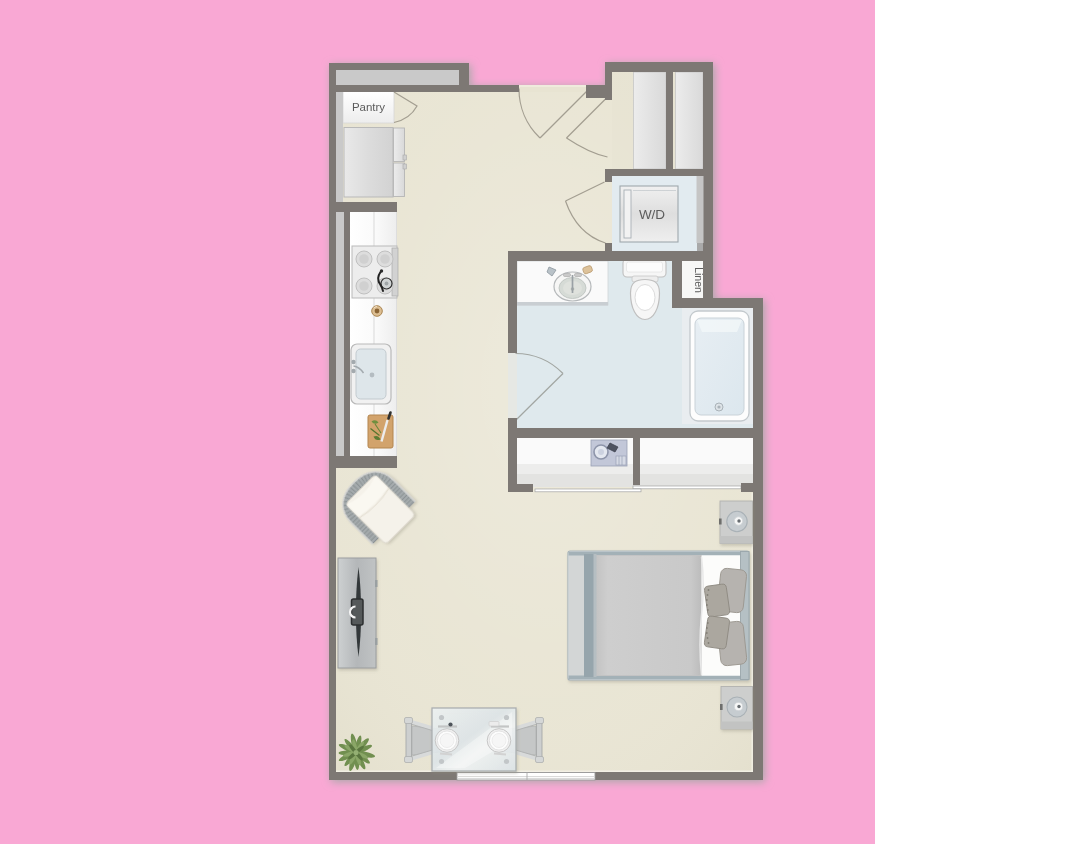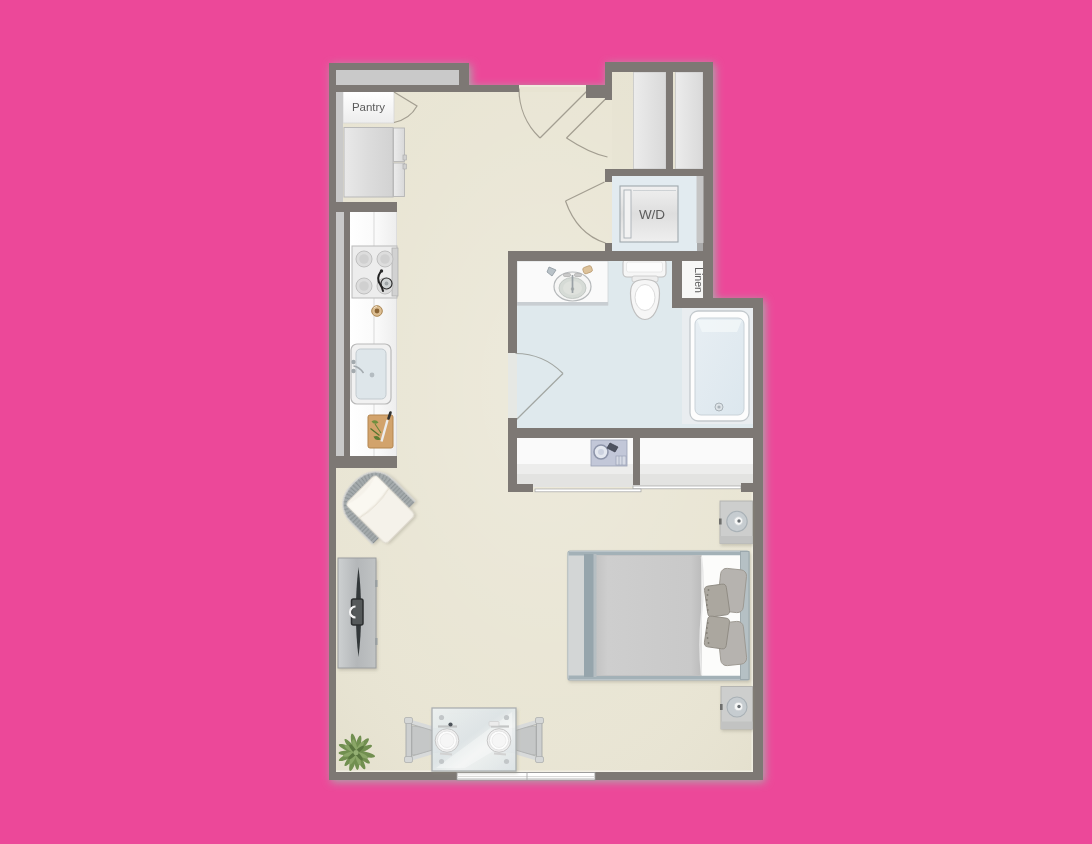--- a/index.html
+++ b/index.html
@@ -3,7 +3,7 @@
 <meta charset="utf-8">
 <style>
   html,body{margin:0;padding:0;background:#ffffff;}
-  .wrap{width:1092px;height:844px;position:relative;background:#ec4899;overflow:hidden;}
+  .wrap{width:875px;height:844px;position:relative;background:#f9a8d4;overflow:hidden;}
   svg{position:absolute;left:0;top:0;}
   text{font-family:"Liberation Sans", sans-serif;}
 </style>

